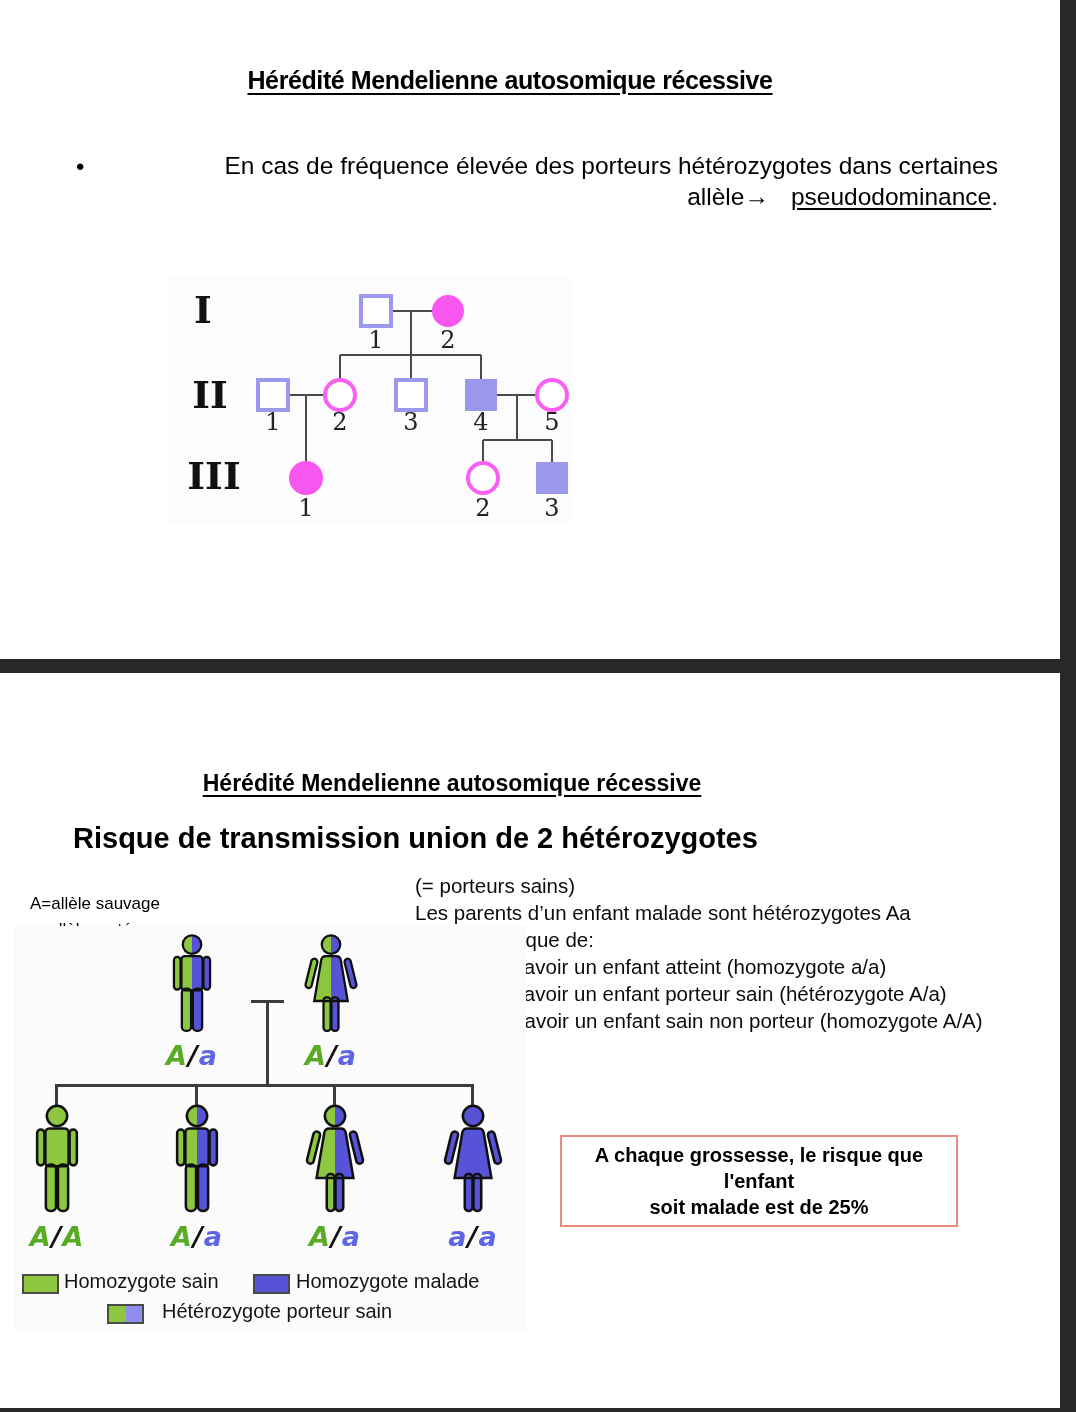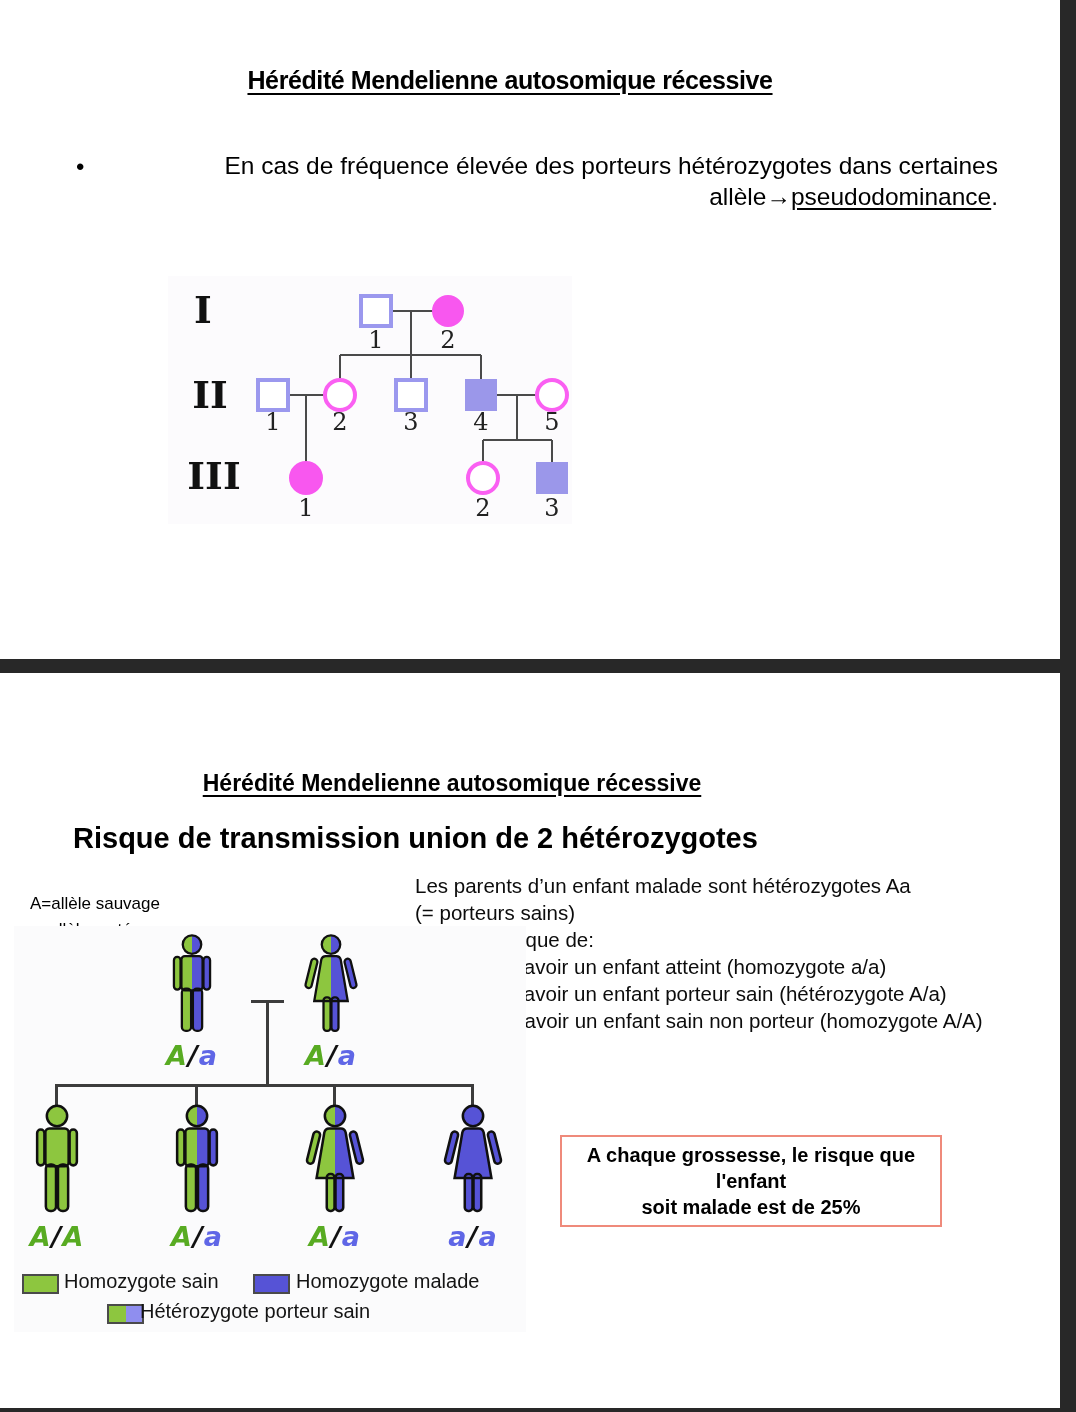--- a/index.html
+++ b/index.html
@@ -12,7 +12,7 @@
             letter-spacing:-0.4px;text-decoration:underline;text-decoration-thickness:2px;text-underline-offset:4px;}
   .s1-bullet-marker{left:76px;top:153px;font-size:24px;}
   .s1-bullet-text{left:98px;top:150px;width:900px;font-size:24.5px;line-height:31px;text-align:right;}
-  .u-word{text-decoration:underline;text-decoration-thickness:2px;text-underline-offset:3px;}
+  .u-word{text-decoration:underline;text-decoration-thickness:2px;text-underline-offset:3px;margin-left:22px;}
   .example{left:655px;top:400px;width:400px;font-size:15.5px;font-weight:bold;font-style:italic;line-height:22px;}
   .pedigree-bg{left:168px;top:276px;width:404px;height:248px;background:#fcfbfd;}
   

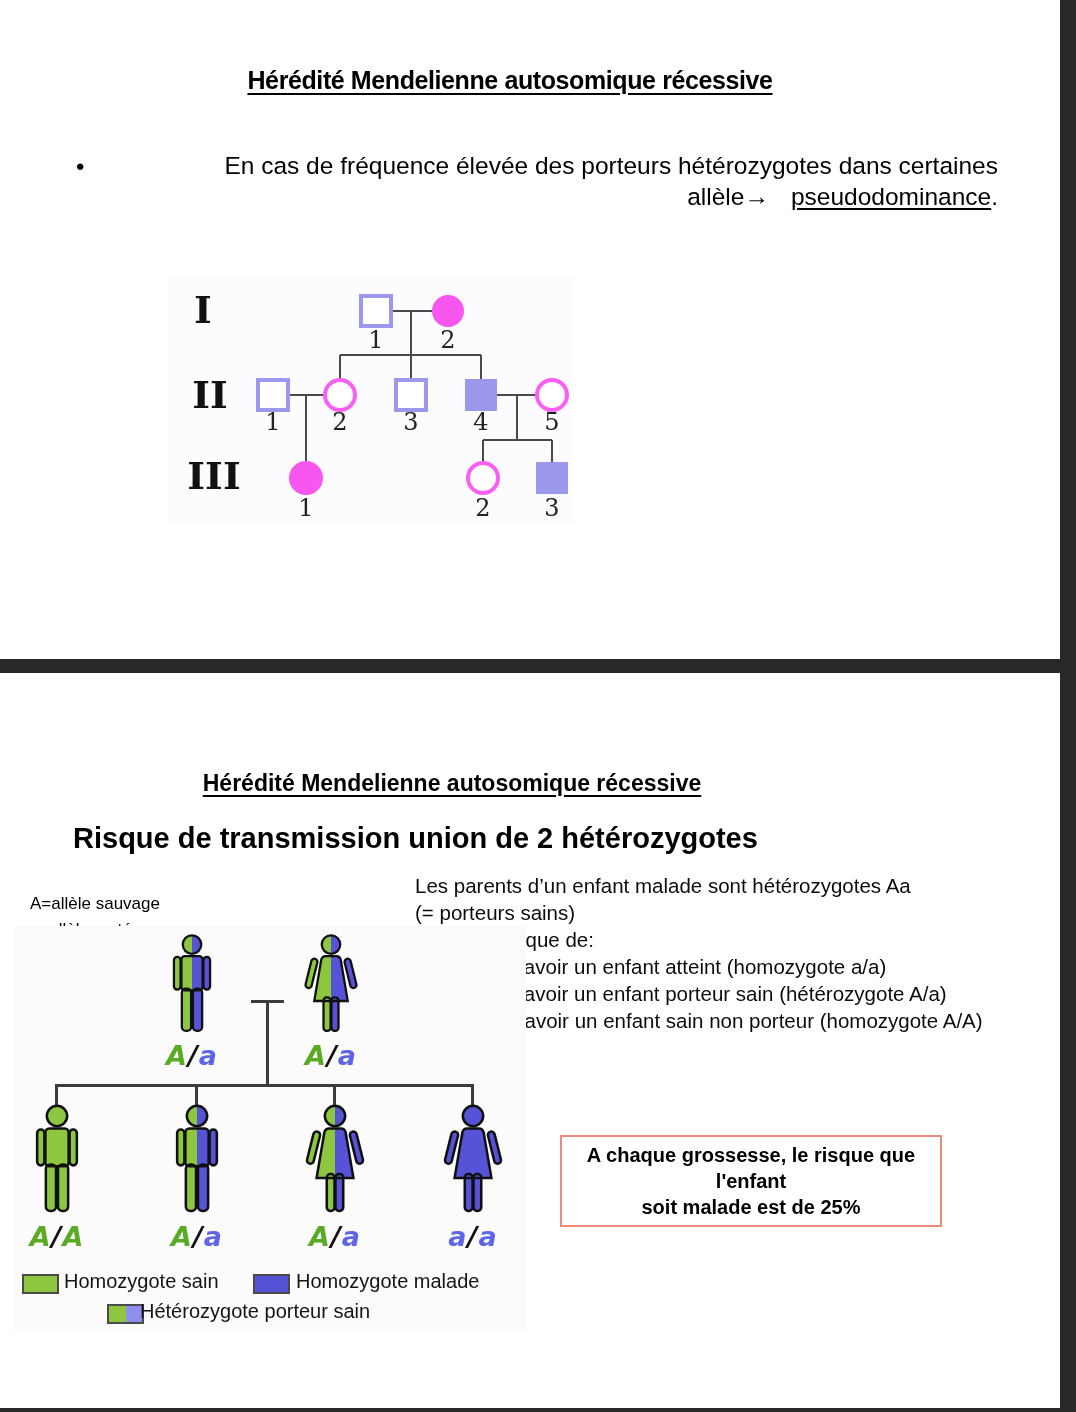--- a/index.html
+++ b/index.html
@@ -150,8 +150,8 @@
   </div>
 
   <div class="abs body-text">
+    <div>(= porteurs sains)</div>
     <div>Les parents d’un enfant malade sont hétérozygotes Aa</div>
-    <div>(= porteurs sains)</div>
     <div>Ils ont un risque de:</div>
     <div class="indent">-25% d'avoir un enfant atteint (homozygote a/a)</div>
     <div class="indent">-50% d'avoir un enfant porteur sain (hétérozygote A/a)</div>

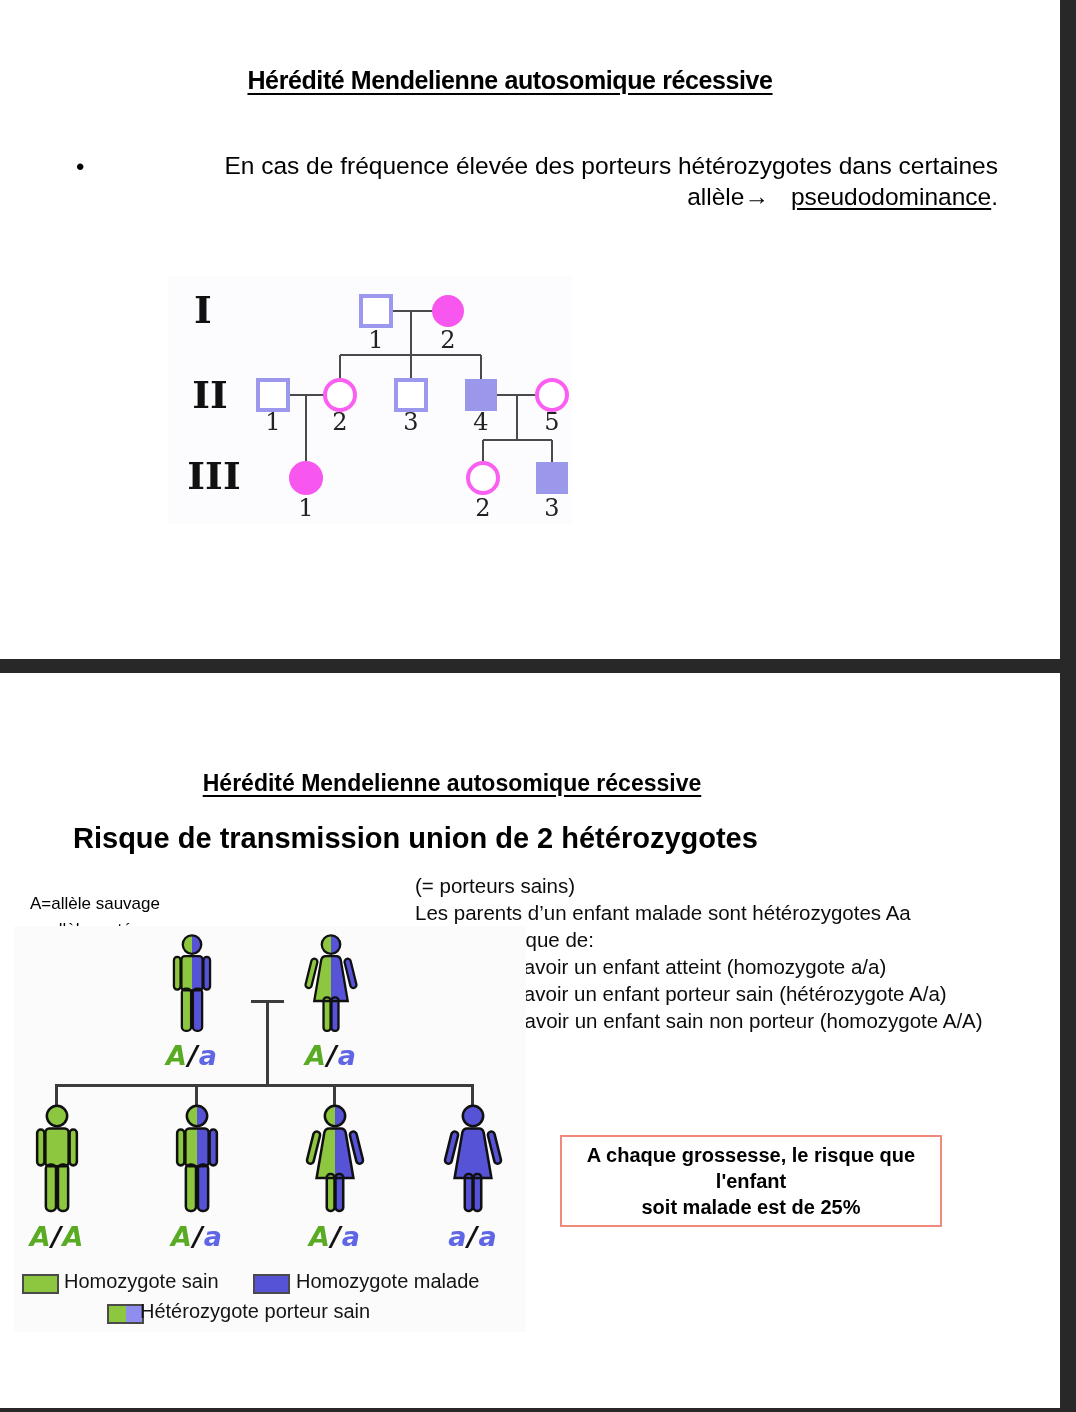--- a/index.html
+++ b/index.html
@@ -33,7 +33,7 @@
   .gA{color:#58ab22;} .ga{color:#5f66e6;} .slash{color:#111;}
   .tline{position:absolute;background:#3c3c3c;}
   .risk-box{left:560px;top:1135px;width:362px;border:2px solid #ef8a7b;background:#fff;
-            text-align:center;font-size:20px;font-weight:bold;line-height:26px;padding:5px 8px;}
+            text-align:center;font-size:20px;font-weight:bold;line-height:26px;padding:5px 16px;}
   .legend-label{position:absolute;font-size:20px;color:#141414;}
   .swatch{position:absolute;width:33px;height:16px;border:2px solid #4a4a4a;}
   .sw-green{background:#8dc63f;}

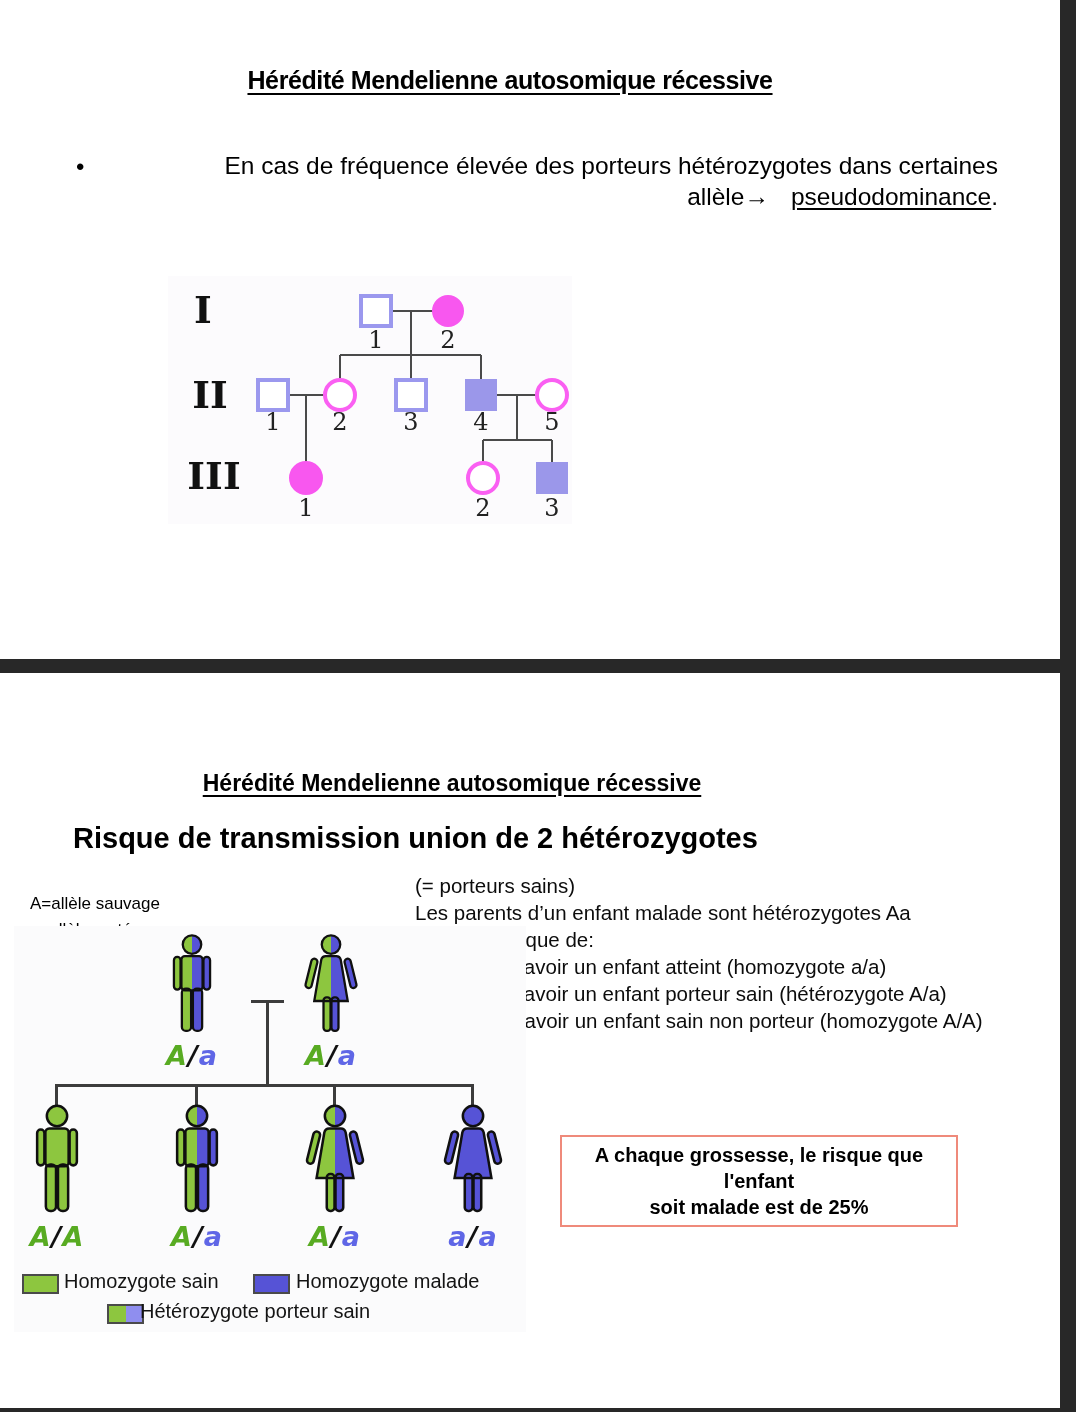--- a/index.html
+++ b/index.html
@@ -244,7 +244,7 @@
   <div class="swatch sw-blue" style="left:253px;top:1274px;"></div>
   <div class="legend-label" style="left:296px;top:1270px;">Homozygote malade</div>
   <div class="swatch sw-half" style="left:107px;top:1304px;"></div>
-  <div class="legend-label" style="left:140px;top:1300px;">Hétérozygote porteur sain</div>
+  <div class="legend-label" style="left:162px;top:1300px;">Hétérozygote porteur sain</div>
 
 </div>
 

